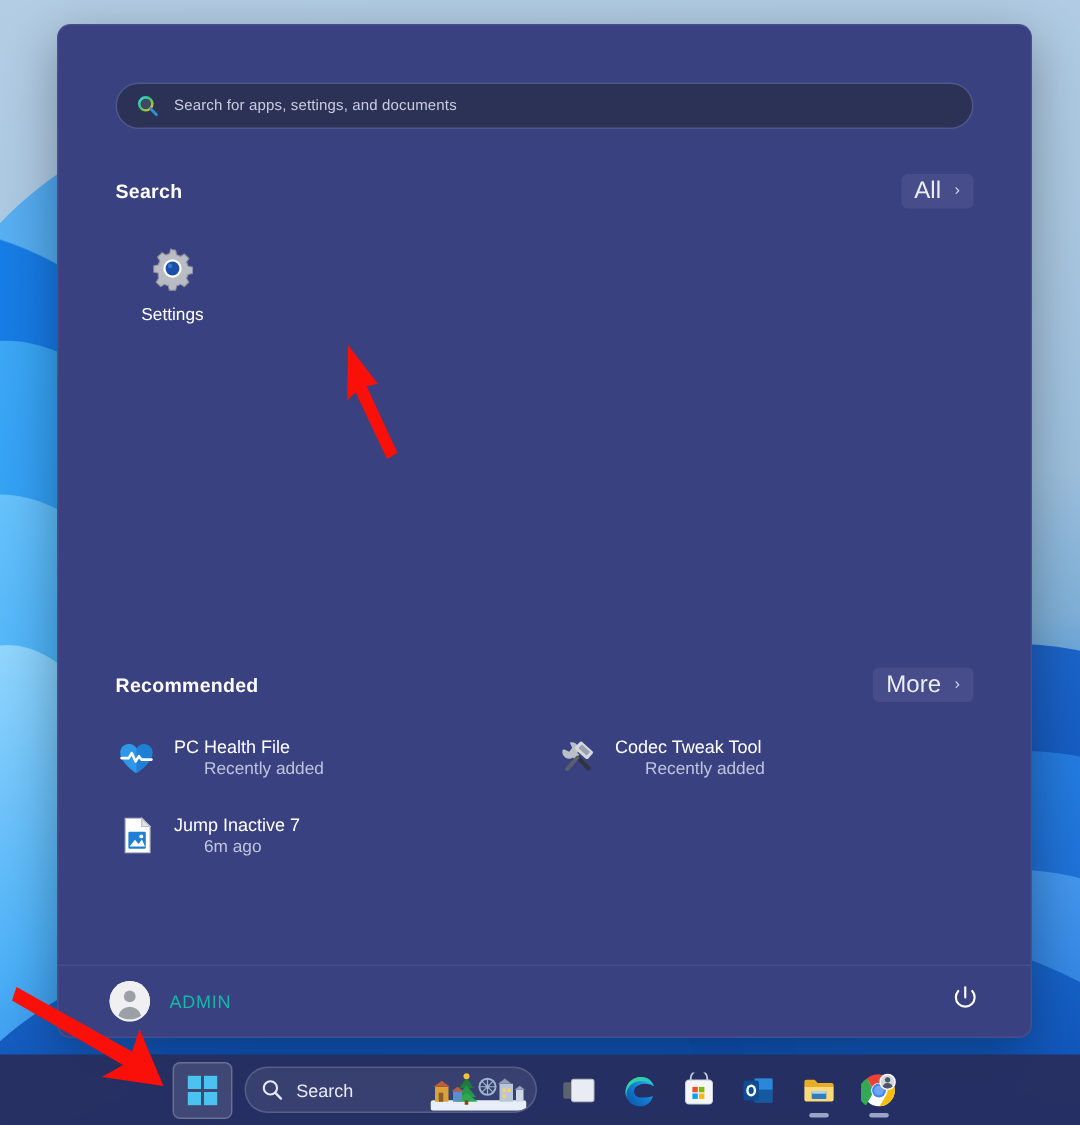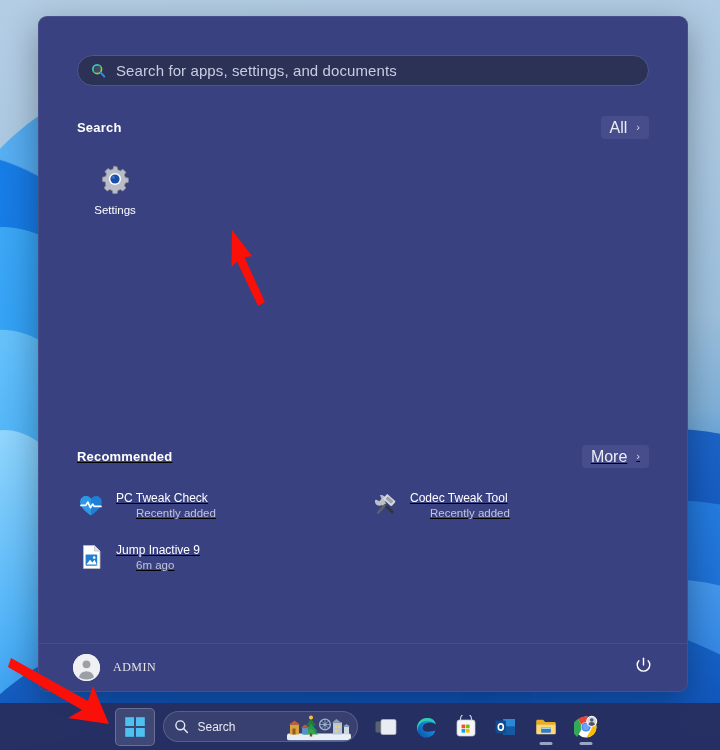--- a/index.html
+++ b/index.html
@@ -113,7 +113,7 @@
   }
   .search-glyph { width: 15px; height: 15px; flex: none; }
   #search-placeholder {
-    font-size: 15px;
+    font-size: 10px;
     color: #c9cce0;
     letter-spacing: .1px;
   }

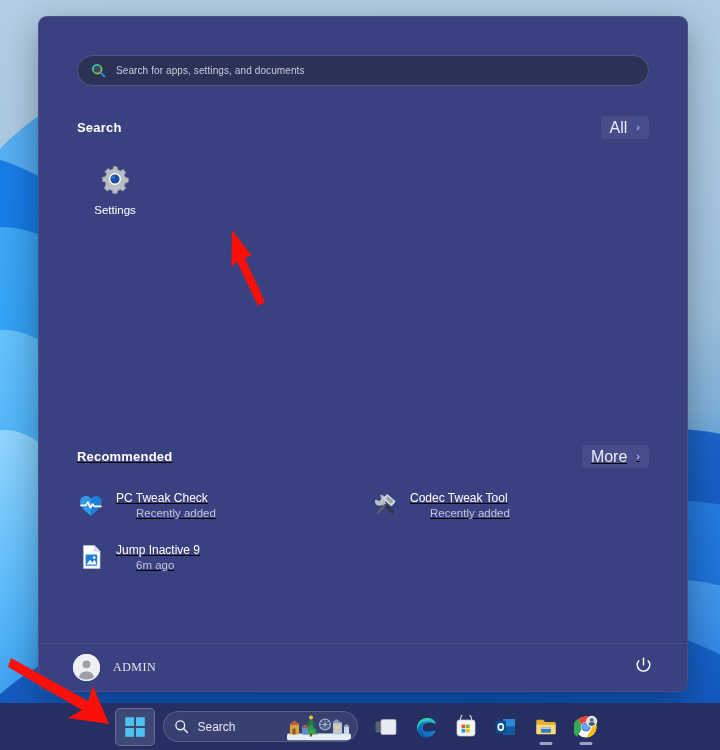--- a/index.html
+++ b/index.html
@@ -169,7 +169,7 @@
   }
 
   
-  #recommended-section { position: absolute; left: 0; right: 0; top: 428px; text-decoration: underline; }
+  #recommended-section { position: absolute; left: 0; right: 0; top: 428px; }
   #rec-grid {
     display: grid;
     grid-template-columns: 1fr 1fr;

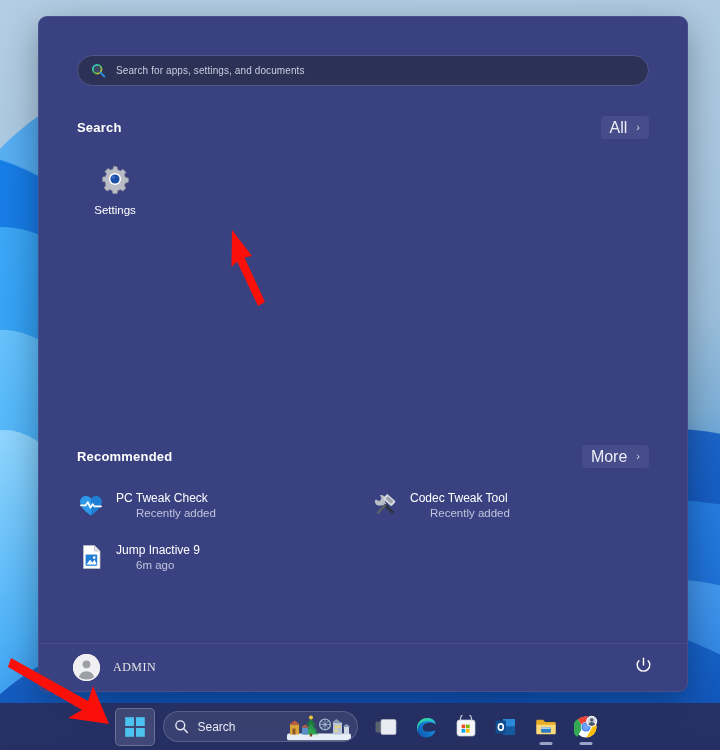--- a/index.html
+++ b/index.html
@@ -352,7 +352,7 @@
             <path d="M4 14.4h4.8l2-3.3 2.6 5.6 2.2-3.6 1.7 2.3H24" fill="none" stroke="#ffffff" stroke-width="1.7" stroke-linejoin="round" stroke-linecap="round"></path>
           </svg>
           <div class="rec-text">
-            <span class="rec-name">PC Tweak Check</span>
+            <span class="rec-name">PC Health File</span>
             <span class="rec-sub">Recently added</span>
           </div>
         </div>

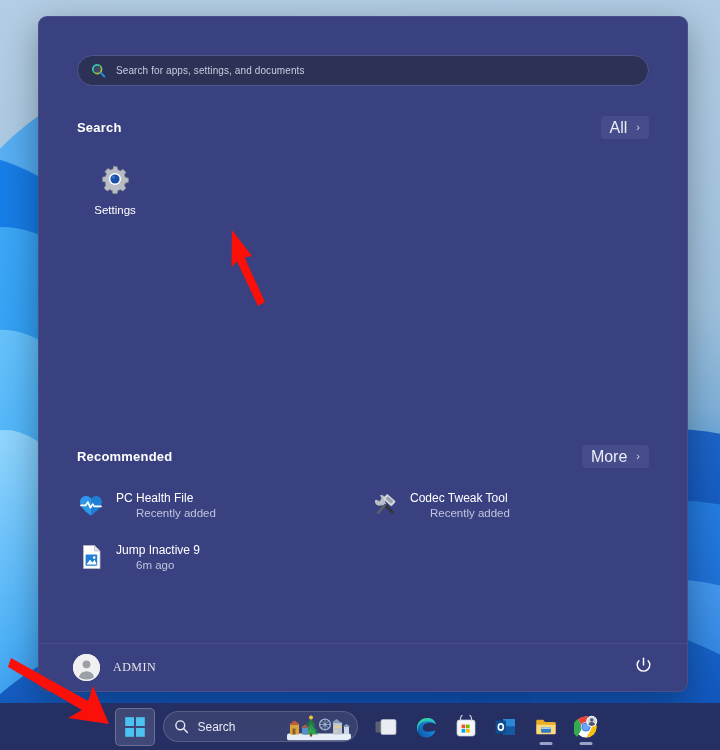--- a/index.html
+++ b/index.html
@@ -384,7 +384,7 @@
             <circle cx="17.2" cy="14.6" r="1.3" fill="#ffffff"></circle>
           </svg>
           <div class="rec-text">
-            <span class="rec-name">Jump Inactive 9</span>
+            <span class="rec-name">Jump Inactive 7</span>
             <span class="rec-sub">6m ago</span>
           </div>
         </div>

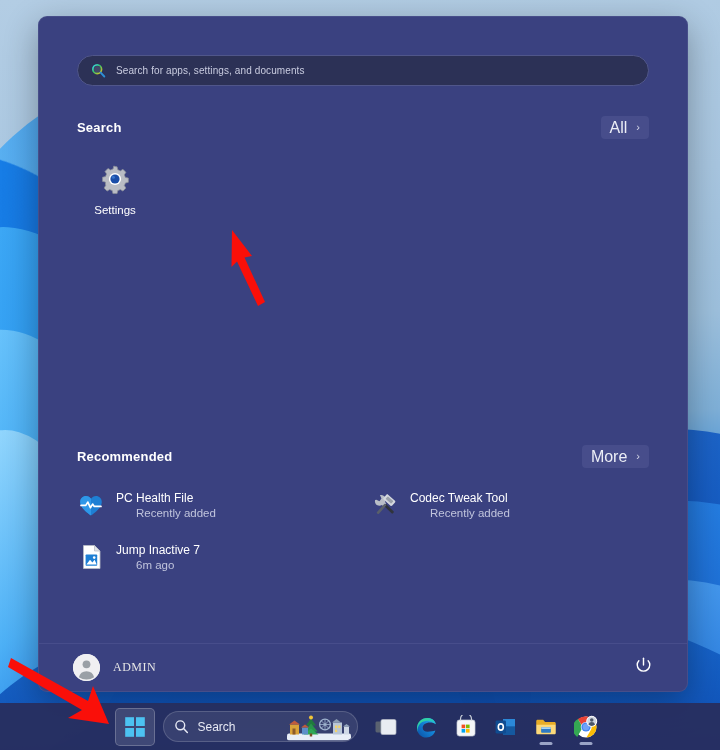--- a/index.html
+++ b/index.html
@@ -206,7 +206,7 @@
     display: flex; align-items: center; justify-content: center;
   }
   #user-name {
-    font-size: 12px; color: #e5e5e5; letter-spacing: .5px; font-family: Liberation Serif, serif;
+    font-size: 12px; color: #14b8a6; letter-spacing: .5px;
   }
   #power-button { margin-left: auto; cursor: default; }
 

